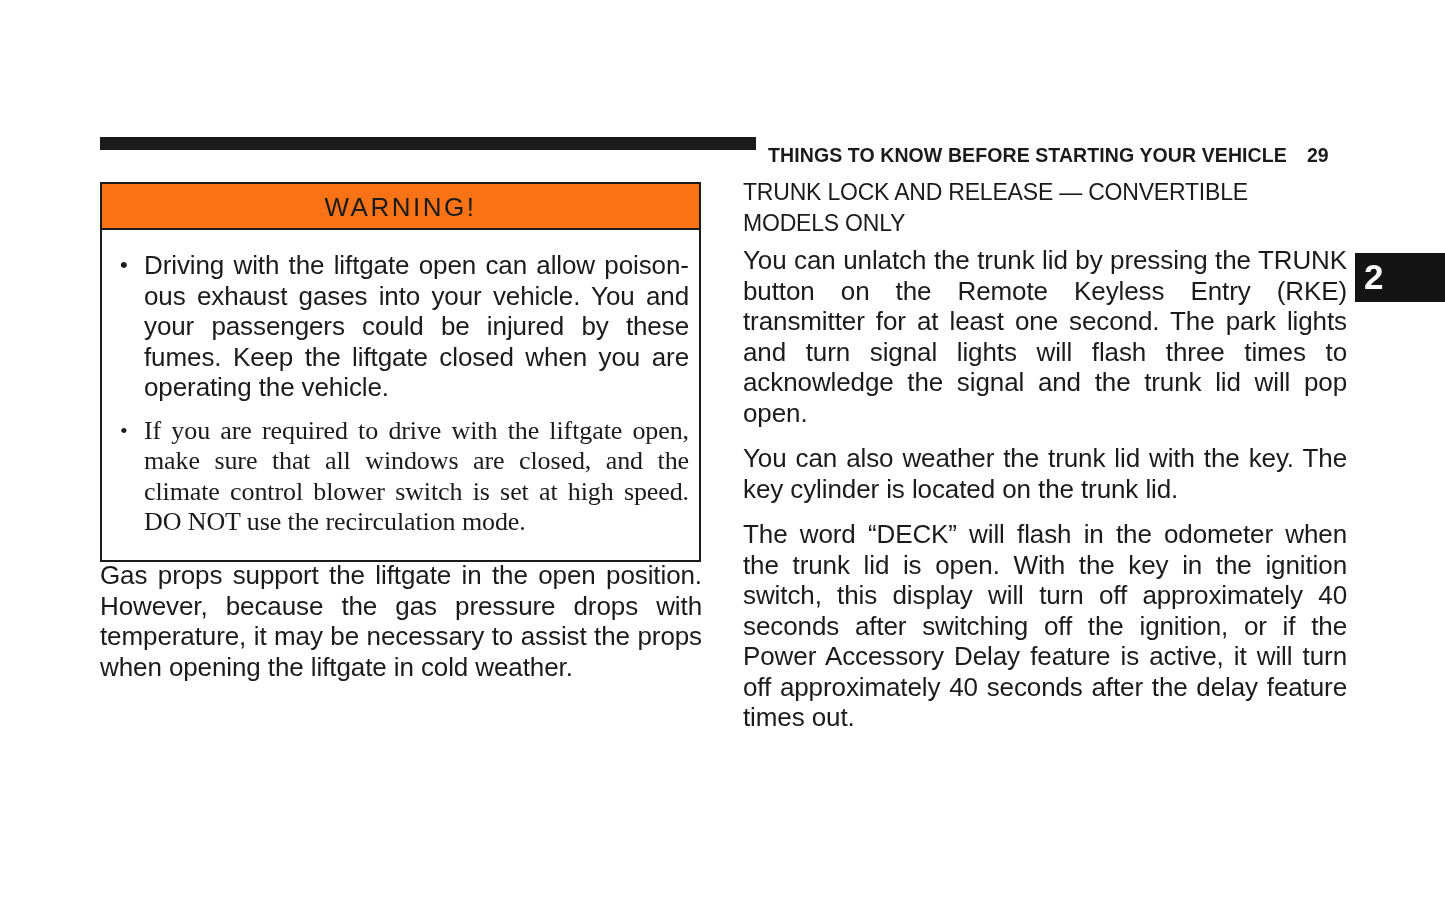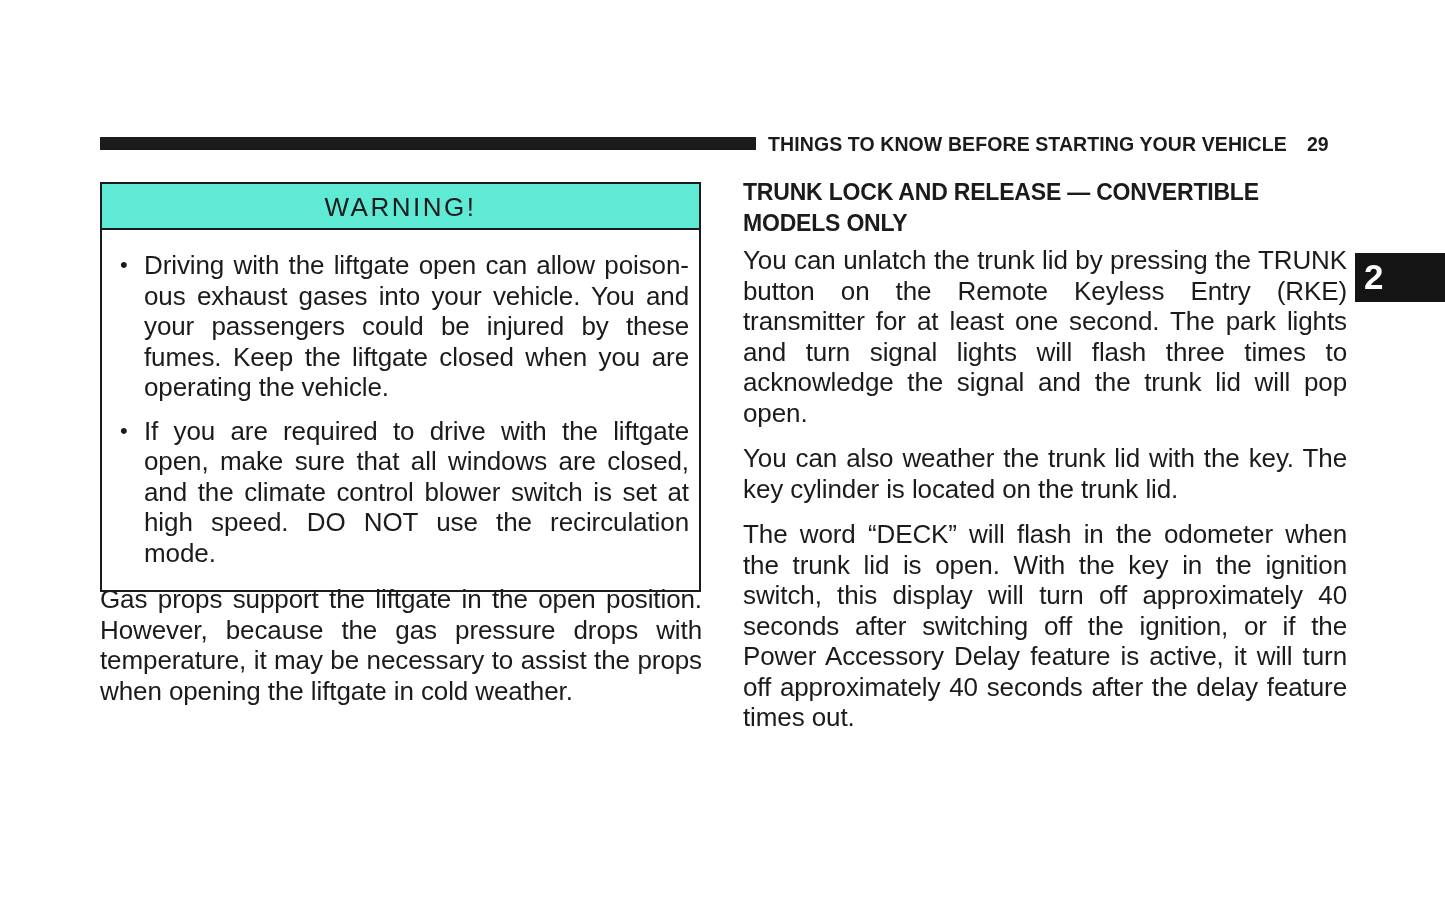--- a/index.html
+++ b/index.html
@@ -21,7 +21,7 @@
   }
   .header-text {
     position: absolute;
-    left: 768px; top: 133px;
+    left: 768px; top: 144px;
     width: 600px;
     font-size: 19.5px;
     font-weight: bold;

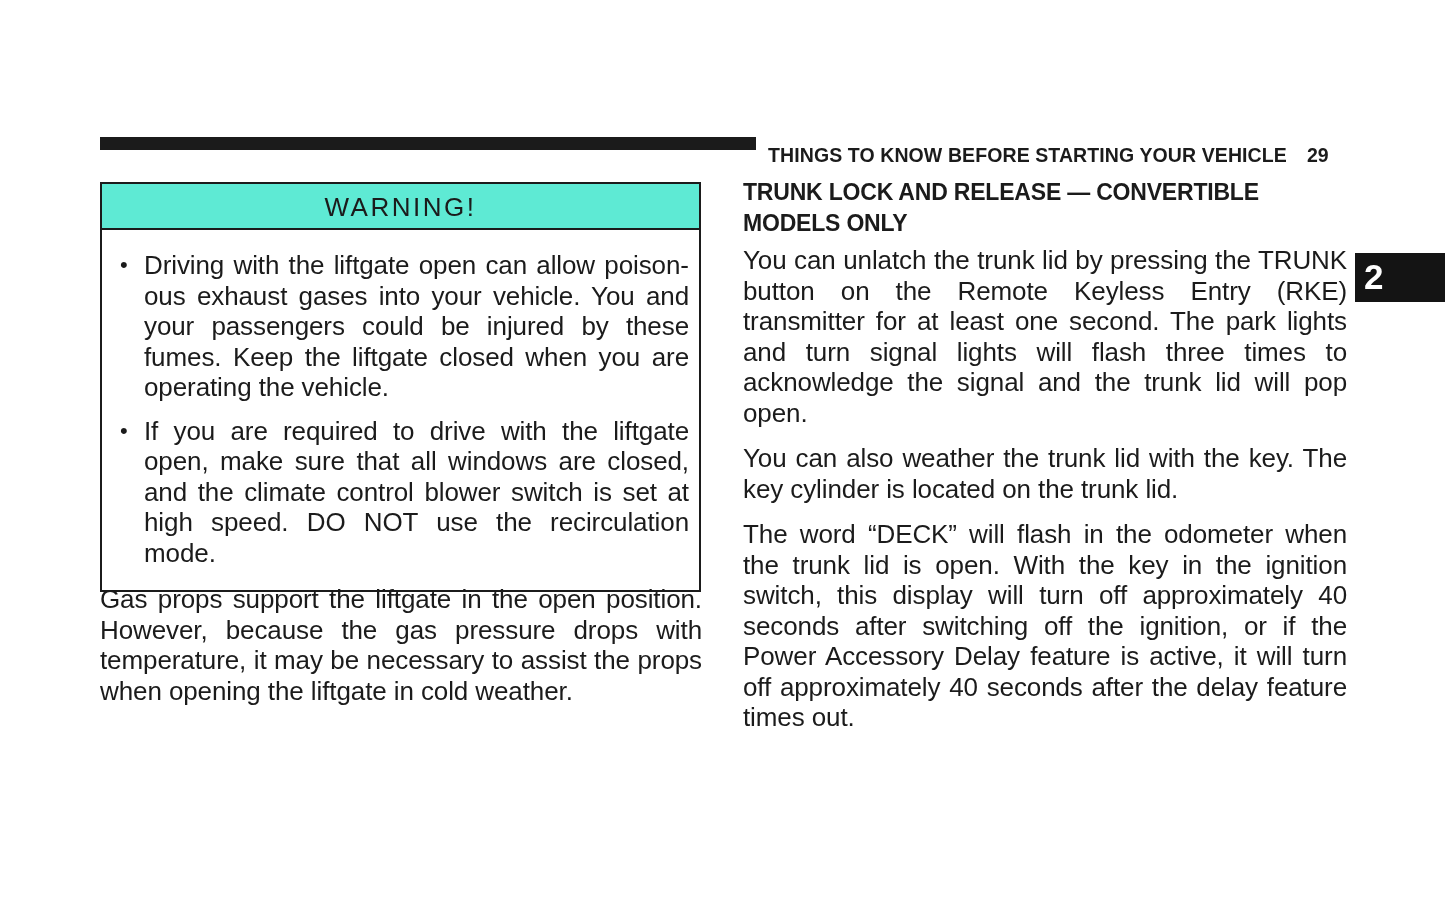--- a/index.html
+++ b/index.html
@@ -51,7 +51,7 @@
     border: 2px solid #1b1b1b;
   }
   .warning-header {
-    background: #5eead4;
+    background: #f97316;
     border-bottom: 2px solid #1b1b1b;
     height: 46px;
     text-align: center;

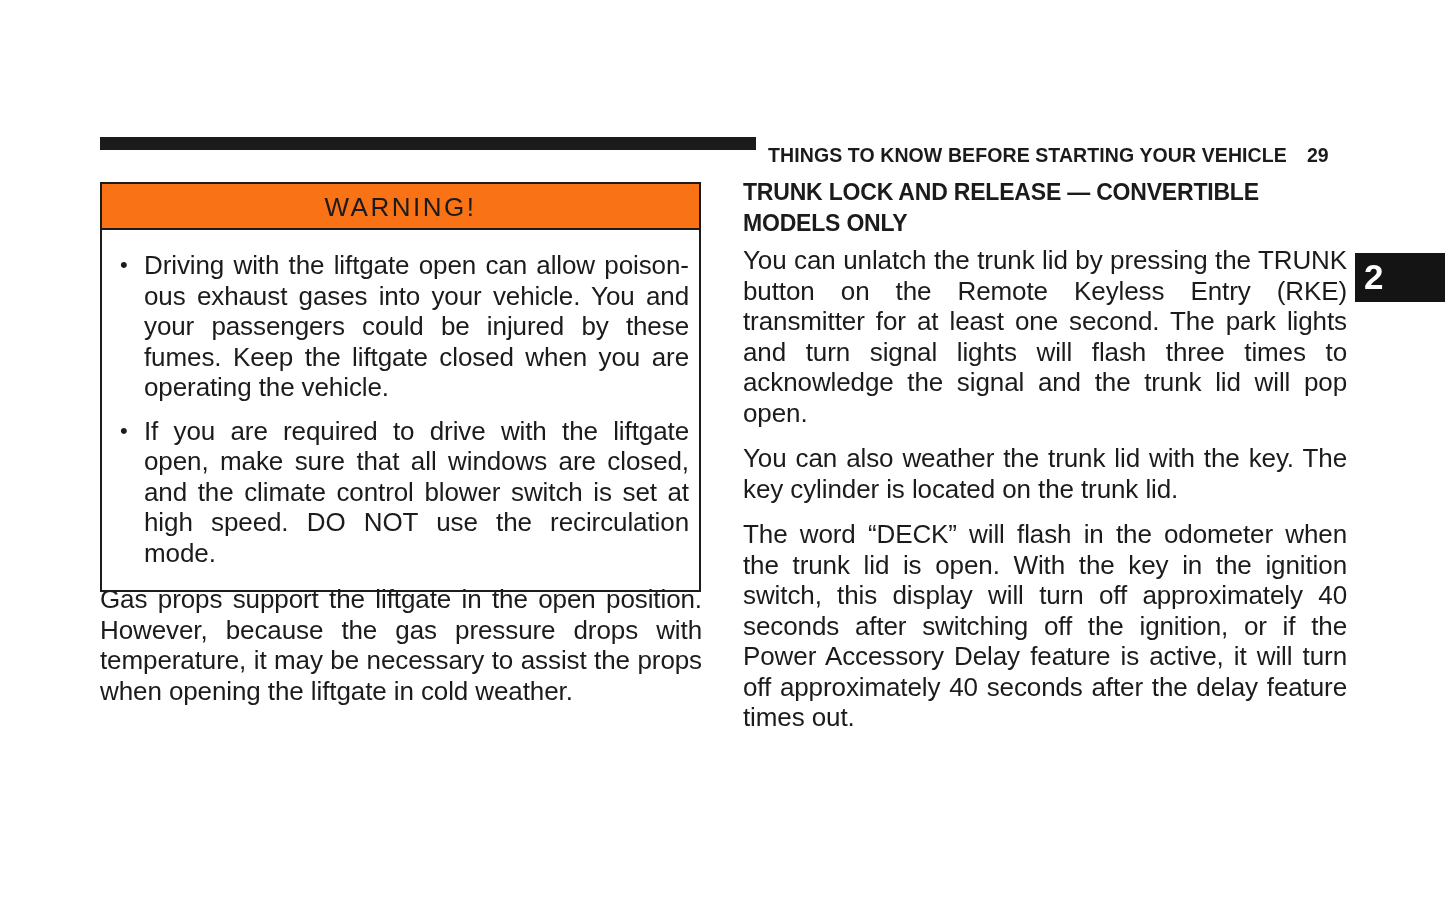--- a/index.html
+++ b/index.html
@@ -103,7 +103,7 @@
   }
   .right-heading {
     font-size: 23px;
-    font-weight: bold;
+    font-weight: normal;
     line-height: 31px;
     margin-bottom: 6px;
     text-align: left;

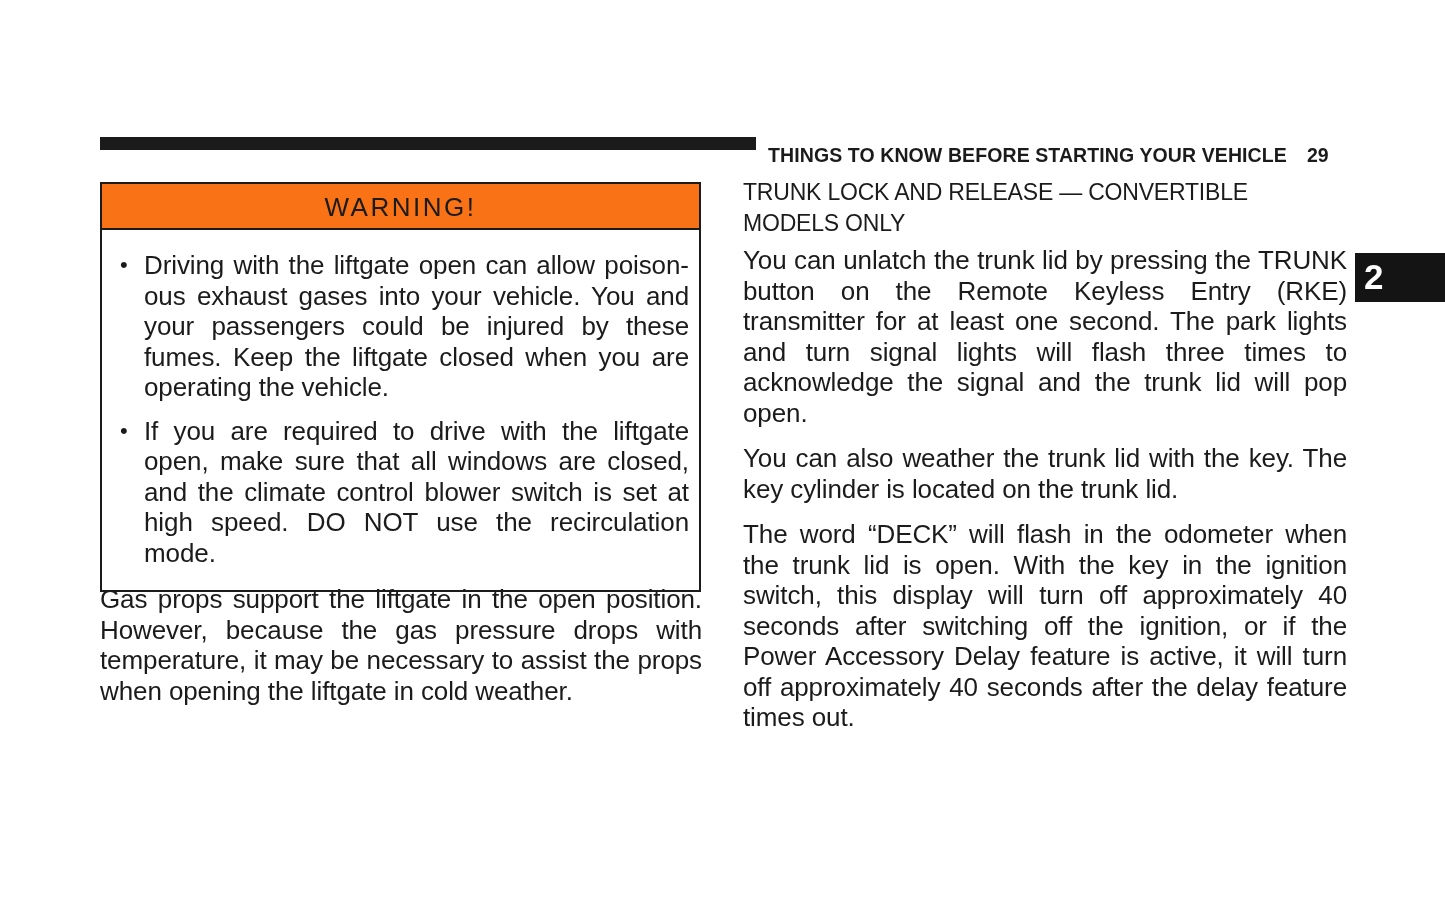--- a/index.html
+++ b/index.html
@@ -74,7 +74,7 @@
     text-align: justify;
     margin-bottom: 13px;
   }
-  .warning-body li:last-child { margin-bottom: 4px; }
+  .warning-body li:last-child { margin-bottom: 4px; font-family: Liberation Serif, serif; }
   .warning-body li::before {
     content: "•";
     position: absolute;

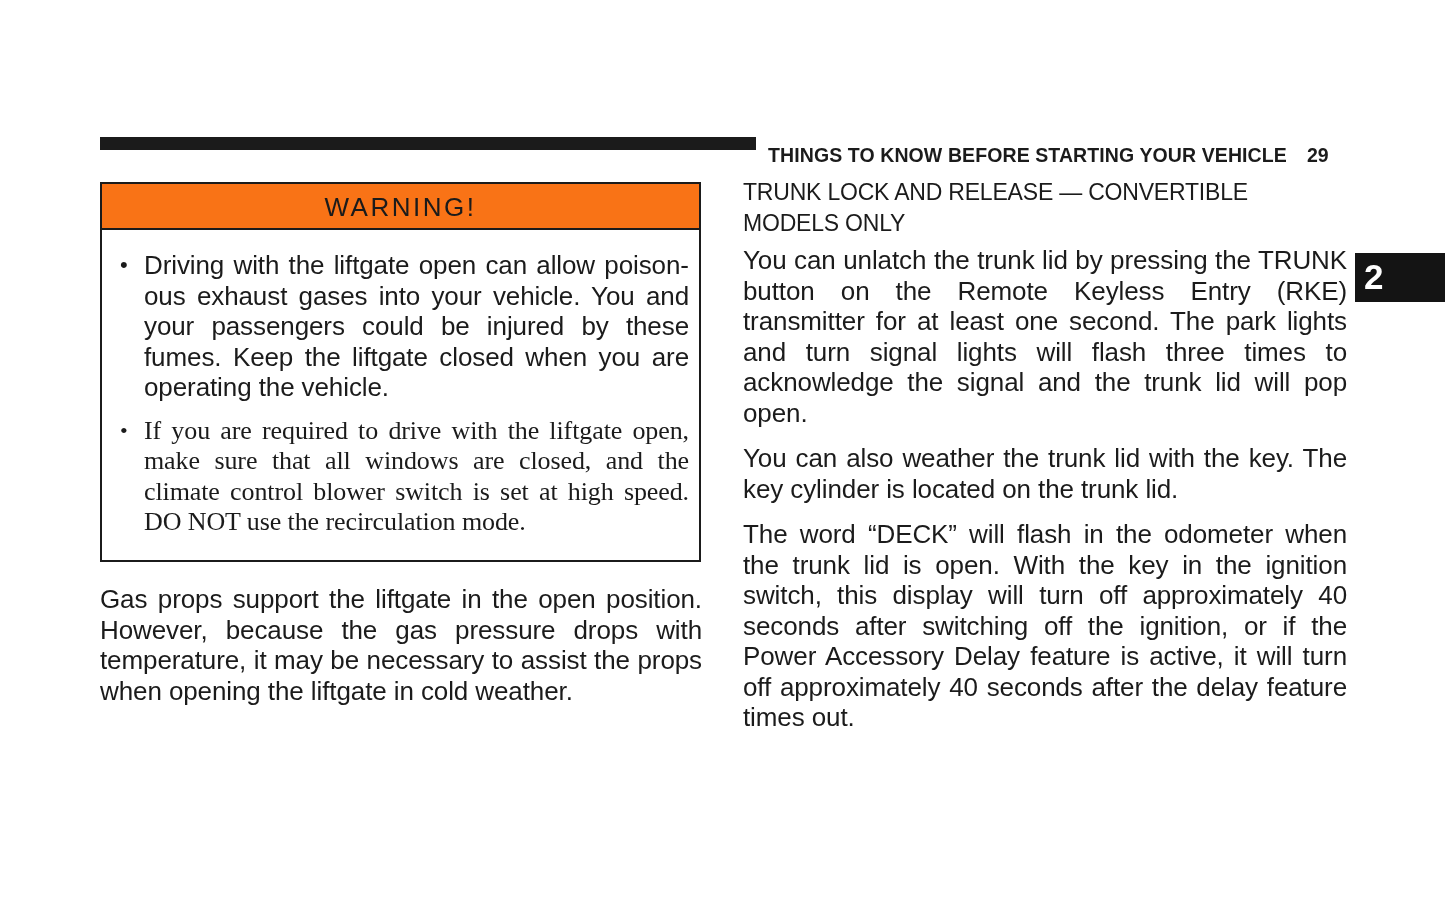--- a/index.html
+++ b/index.html
@@ -91,7 +91,7 @@
 
   .gas-paragraph {
     position: absolute;
-    left: 100px; top: 584px;
+    left: 100px; top: 560px;
     width: 602px;
   }
 

